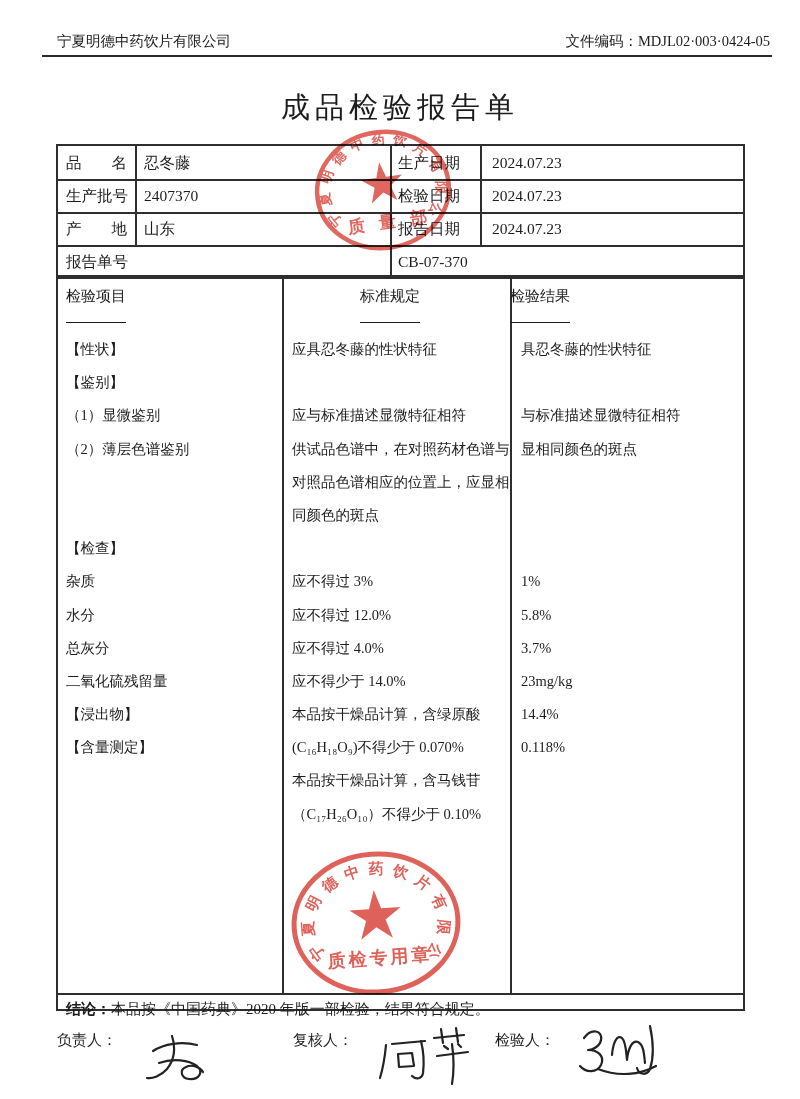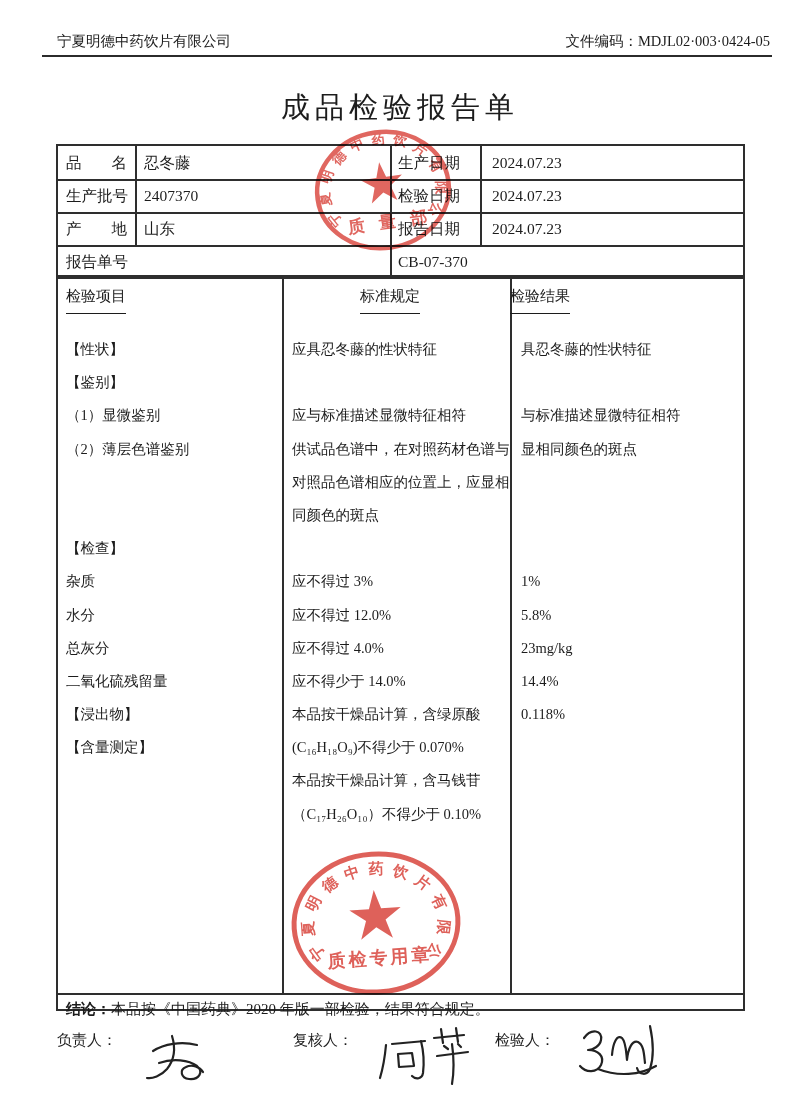--- a/index.html
+++ b/index.html
@@ -24,7 +24,7 @@
   .jlab{text-align:justify;text-align-last:justify;}
   
   .t2h{position:absolute;top:7px;font-size:15px;line-height:20px;}
-  .t2h span{border-bottom:1.5px solid #1c1c1c;padding-bottom:9px;}
+  .t2h span{border-bottom:1.5px solid #1c1c1c;padding-bottom:18px;}
   .t2col{position:absolute;top:54px;}
   .ln{height:33.2px;line-height:33.2px;font-size:14.5px;white-space:nowrap;}
   #concl .ctext{position:absolute;left:8px;top:0;height:28px;line-height:28px;font-size:15px;white-space:nowrap;}

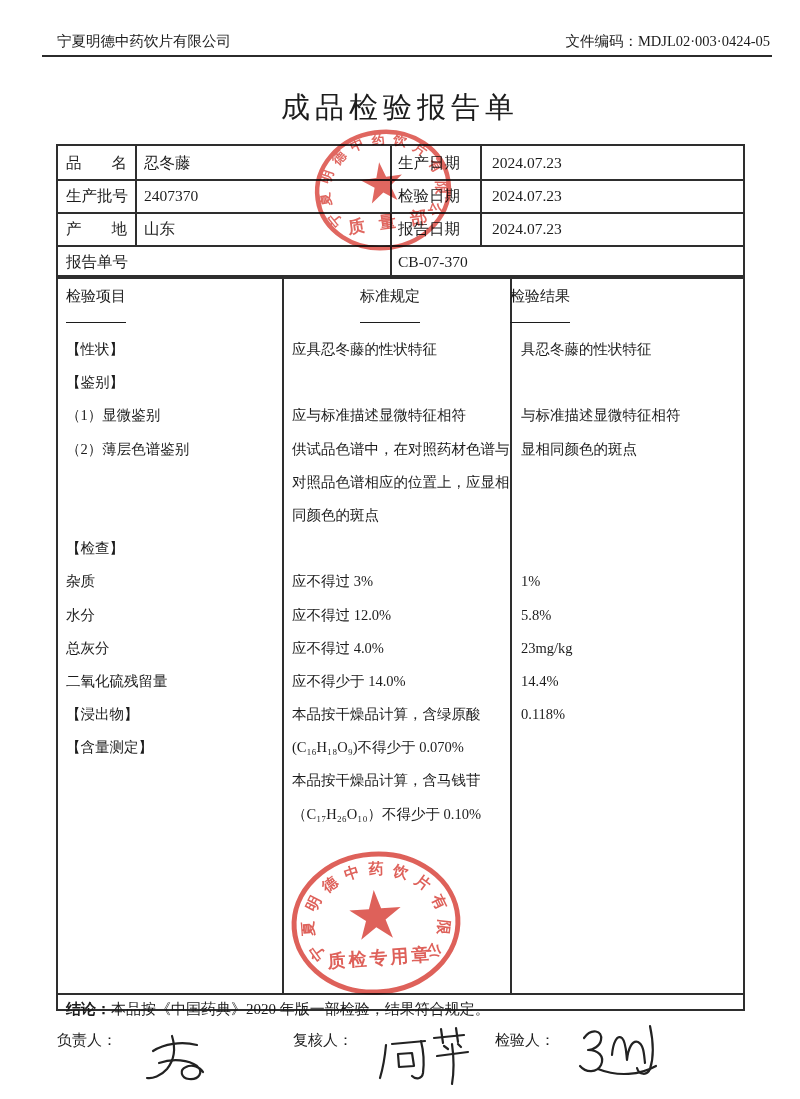--- a/index.html
+++ b/index.html
@@ -127,6 +127,7 @@
       <div class="ln"></div>
       <div class="ln">1%</div>
       <div class="ln">5.8%</div>
+      <div class="ln">3.7%</div>
       <div class="ln">23mg/kg</div>
       <div class="ln">14.4%</div>
       <div class="ln">0.118%</div>

